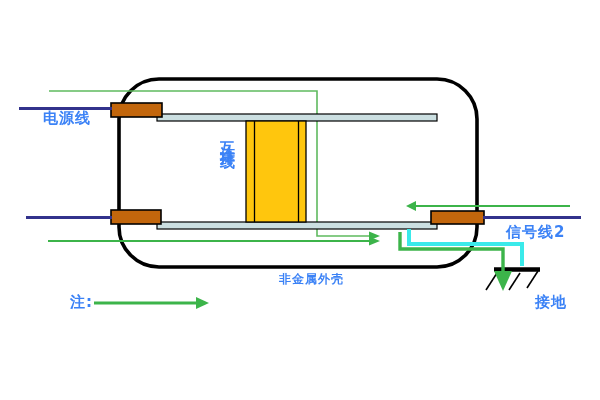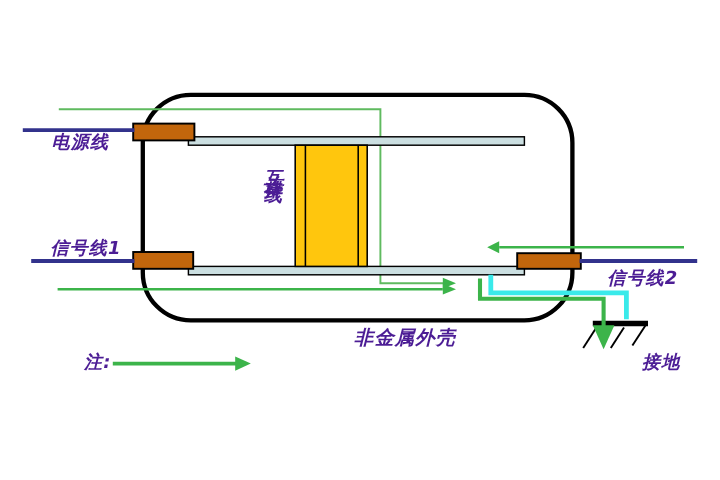--- a/index.html
+++ b/index.html
@@ -10,8 +10,8 @@
   }
   #diagram-svg{position:absolute;left:0;top:0;}
   .lbl{
-    position:absolute;color:#4c1d95;font-weight:bold;font-size:15px;
-    line-height:1.1;white-space:nowrap;letter-spacing:1px;font-style:italic;
+    position:absolute;color:#3b82f6;font-weight:bold;font-size:15px;
+    line-height:1.1;white-space:nowrap;letter-spacing:1px;
   }
   .lbl-vert{
     writing-mode:vertical-rl;text-orientation:upright;

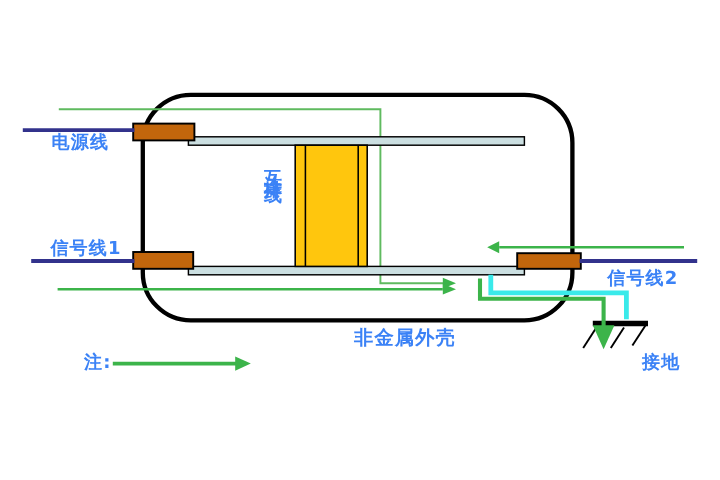--- a/index.html
+++ b/index.html
@@ -122,7 +122,6 @@
 
   <div class="lbl" id="lbl-power">电源线</div>
 
-  <div class="lbl" id="lbl-signal1">信号线1</div>
 
   <div class="lbl" id="lbl-signal2">信号线2</div>
 

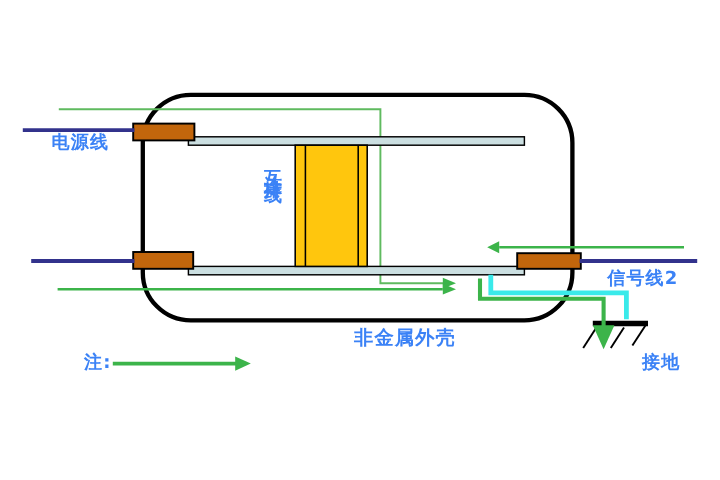--- a/index.html
+++ b/index.html
@@ -22,7 +22,7 @@
   #lbl-signal1   {left:42px;  top:199px;}
   #lbl-signal2   {left:506px; top:224px;text-align:right;}
   #lbl-ground    {left:535px; top:250px;margin-top:44px;}
-  #lbl-enclosure {left:279px; top:273px;font-size:16px;margin-left:16px;}
+  #lbl-enclosure {left:279px; top:273px;font-size:12px;}
   #lbl-note      {left:70px;  top:294px;}
   #lbl-legend    {left:124px; top:308px;font-size:16px;}
   #lbl-ribbon    {left:219px; top:130px;}

